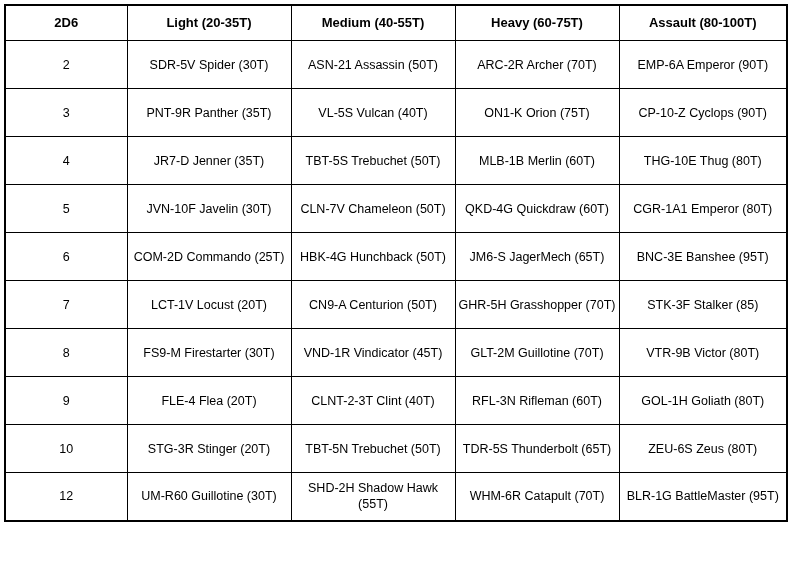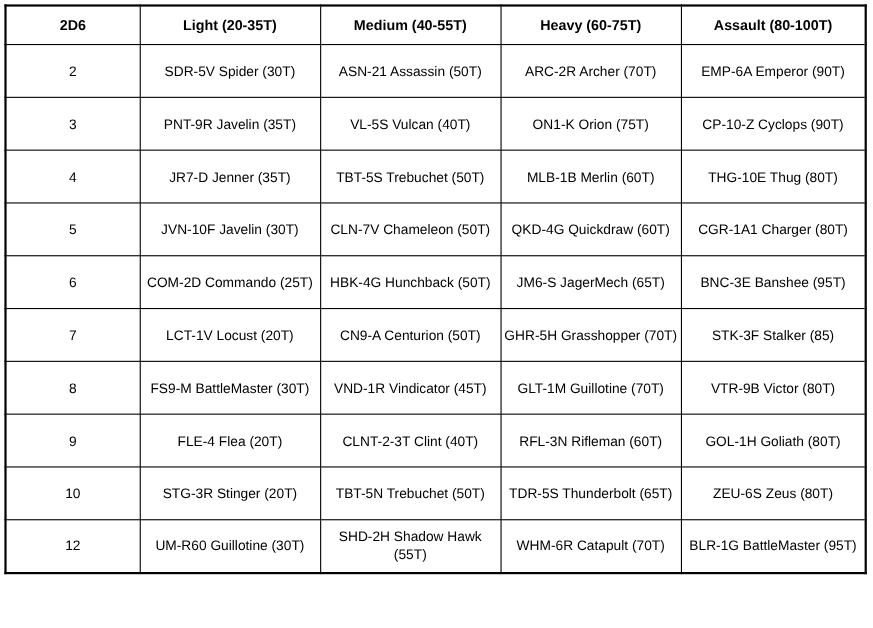--- a/index.html
+++ b/index.html
@@ -82,7 +82,7 @@
       </tr>
       <tr>
         <td class="roll-cell">3</td>
-        <td>PNT-9R Javelin (35T)</td>
+        <td>PNT-9R Panther (35T)</td>
         <td>VL-5S Vulcan (40T)</td>
         <td>ON1-K Orion (75T)</td>
         <td>CP-10-Z Cyclops (90T)</td>

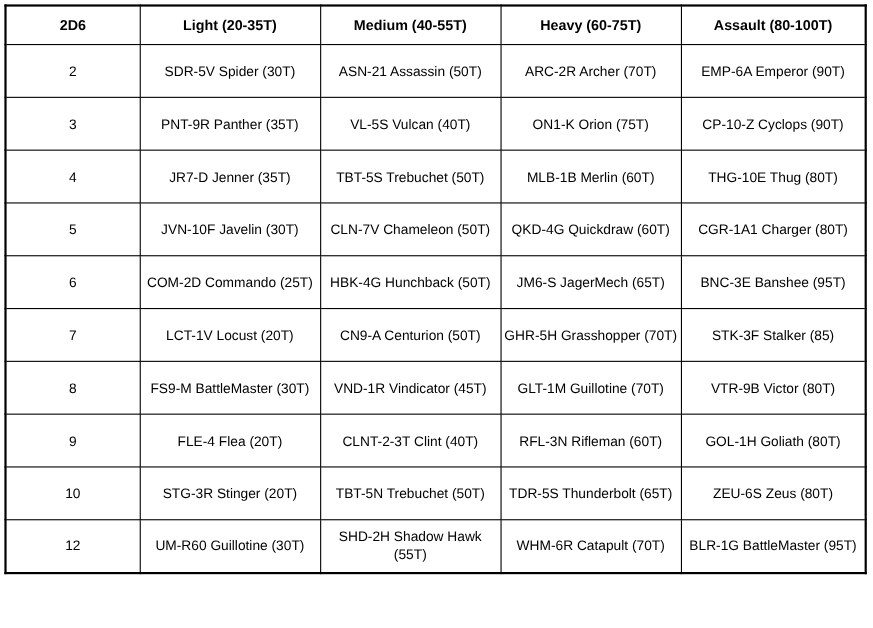--- a/index.html
+++ b/index.html
@@ -99,7 +99,7 @@
         <td>JVN-10F Javelin (30T)</td>
         <td>CLN-7V Chameleon (50T)</td>
         <td>QKD-4G Quickdraw (60T)</td>
-        <td>CGR-1A1 Charger (80T)</td>
+        <td>CGR-1A1 Emperor (80T)</td>
       </tr>
       <tr>
         <td class="roll-cell">6</td>

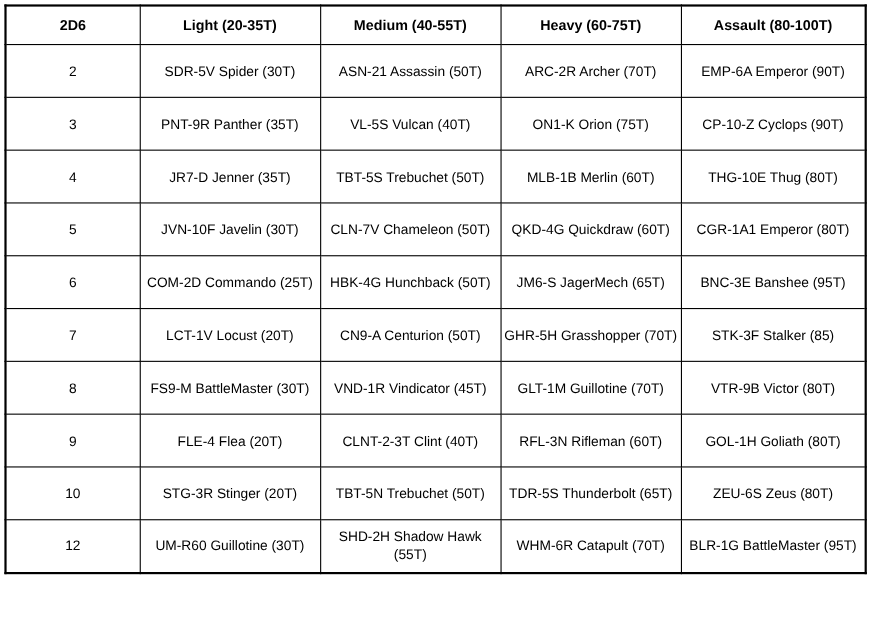--- a/index.html
+++ b/index.html
@@ -117,7 +117,7 @@
       </tr>
       <tr>
         <td class="roll-cell">8</td>
-        <td>FS9-M BattleMaster (30T)</td>
+        <td>FS9-M Firestarter (30T)</td>
         <td>VND-1R Vindicator (45T)</td>
         <td>GLT-1M Guillotine (70T)</td>
         <td>VTR-9B Victor (80T)</td>

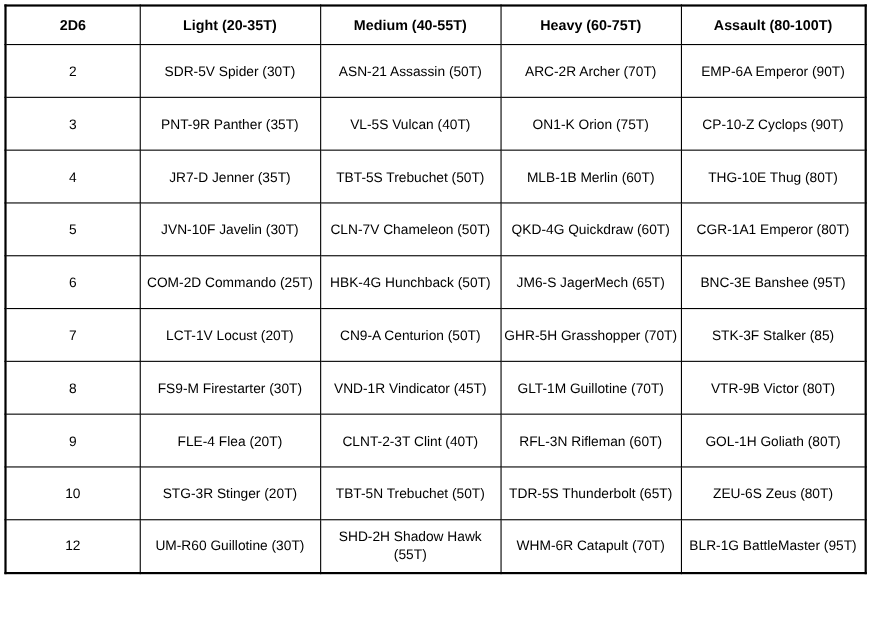--- a/index.html
+++ b/index.html
@@ -119,7 +119,7 @@
         <td class="roll-cell">8</td>
         <td>FS9-M Firestarter (30T)</td>
         <td>VND-1R Vindicator (45T)</td>
-        <td>GLT-1M Guillotine (70T)</td>
+        <td>GLT-2M Guillotine (70T)</td>
         <td>VTR-9B Victor (80T)</td>
       </tr>
       <tr>

